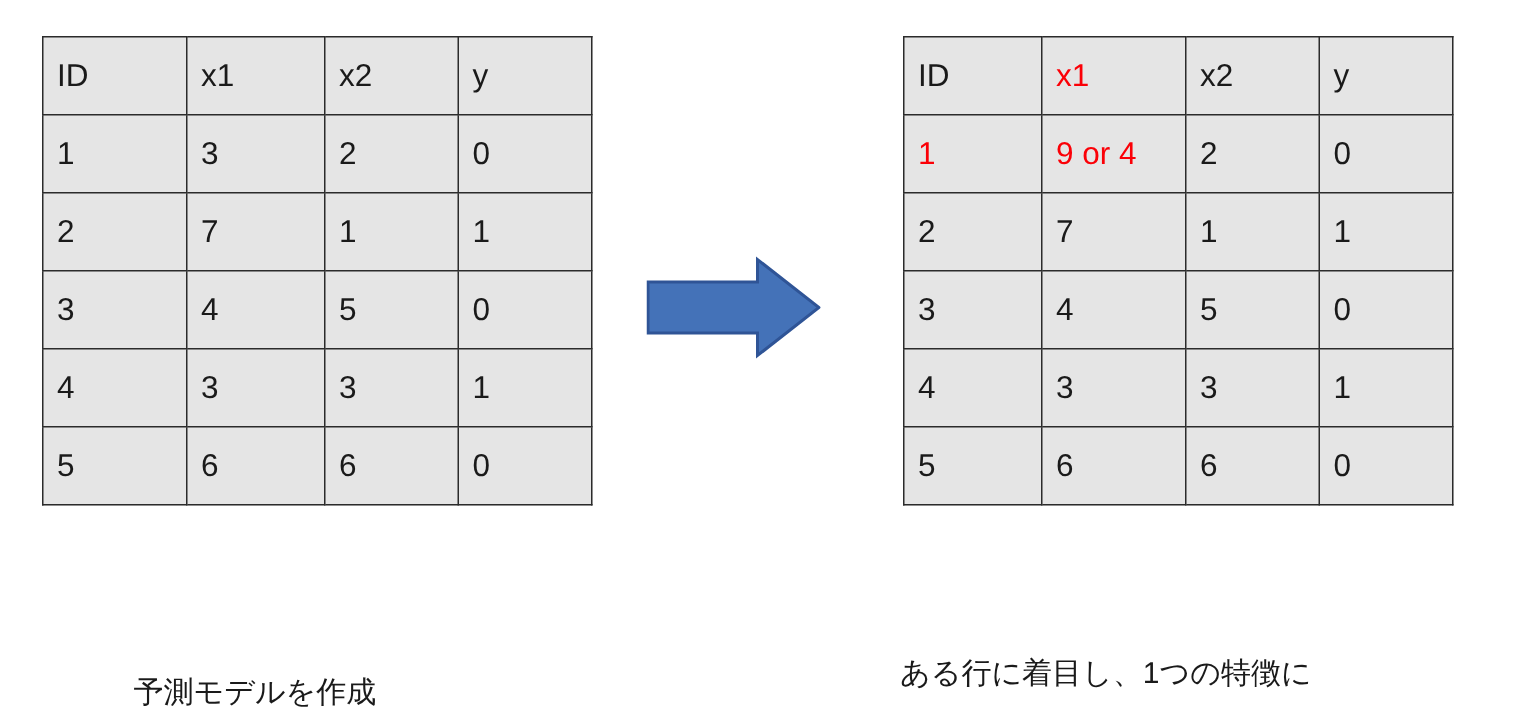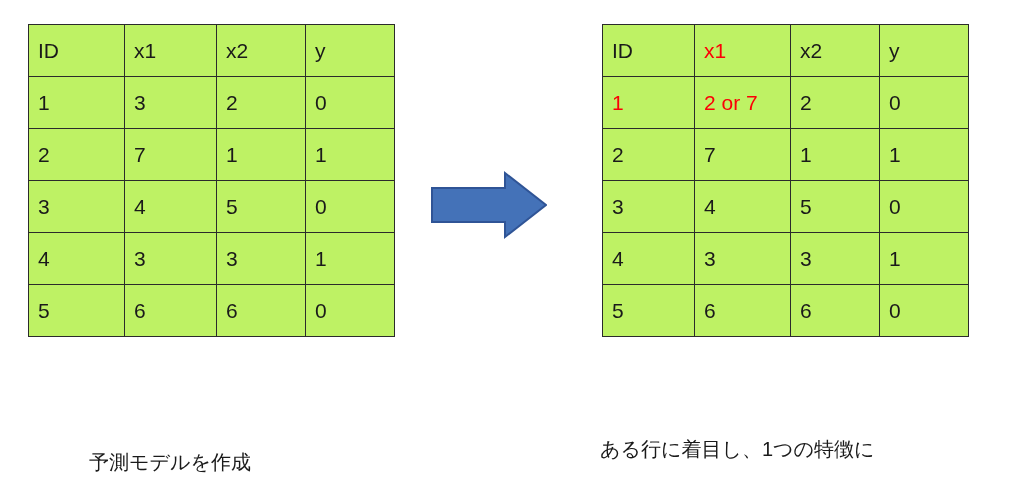--- a/index.html
+++ b/index.html
@@ -21,7 +21,7 @@
     position: absolute;
     border-collapse: collapse;
     table-layout: fixed;
-    background: #bef264;
+    background: #e5e5e5;
   }
   .data-table td {
     border: 1px solid #2b2b2b;

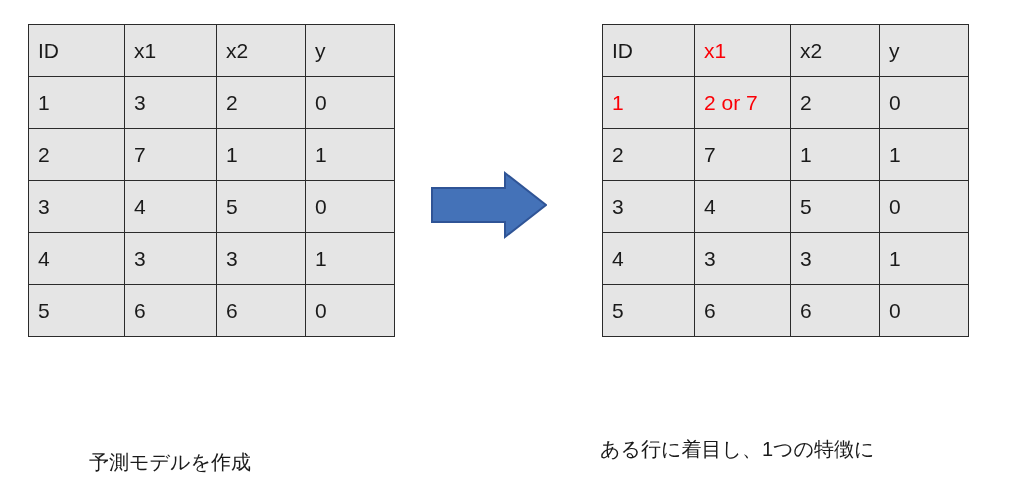--- a/index.html
+++ b/index.html
@@ -157,7 +157,7 @@
     </tr>
     <tr>
       <td class="red">1</td>
-      <td class="red">2 or 7</td>
+      <td class="red">9 or 4</td>
       <td>2</td>
       <td>0</td>
     </tr>

